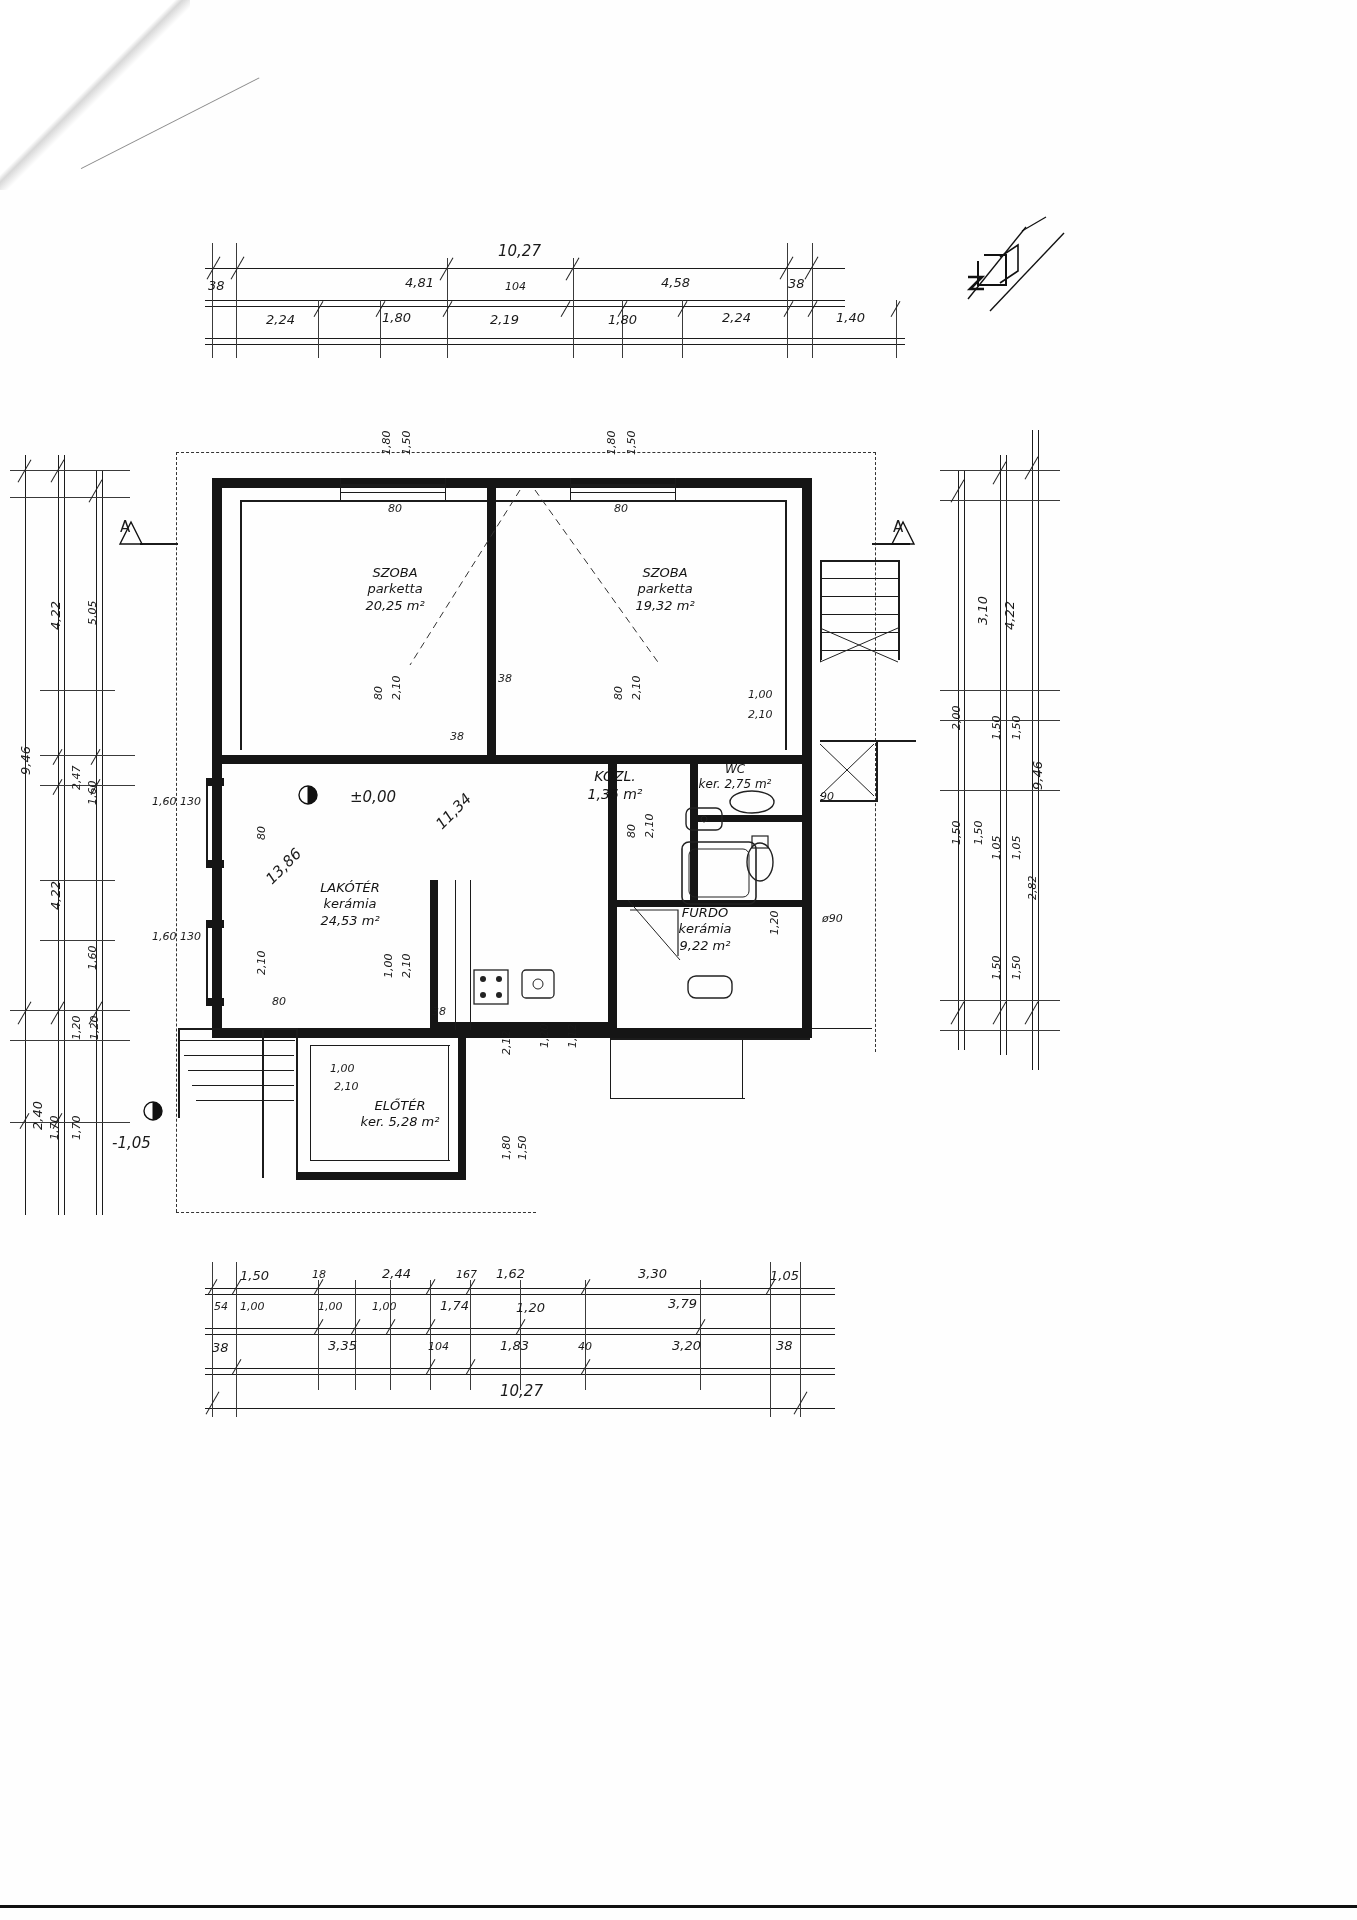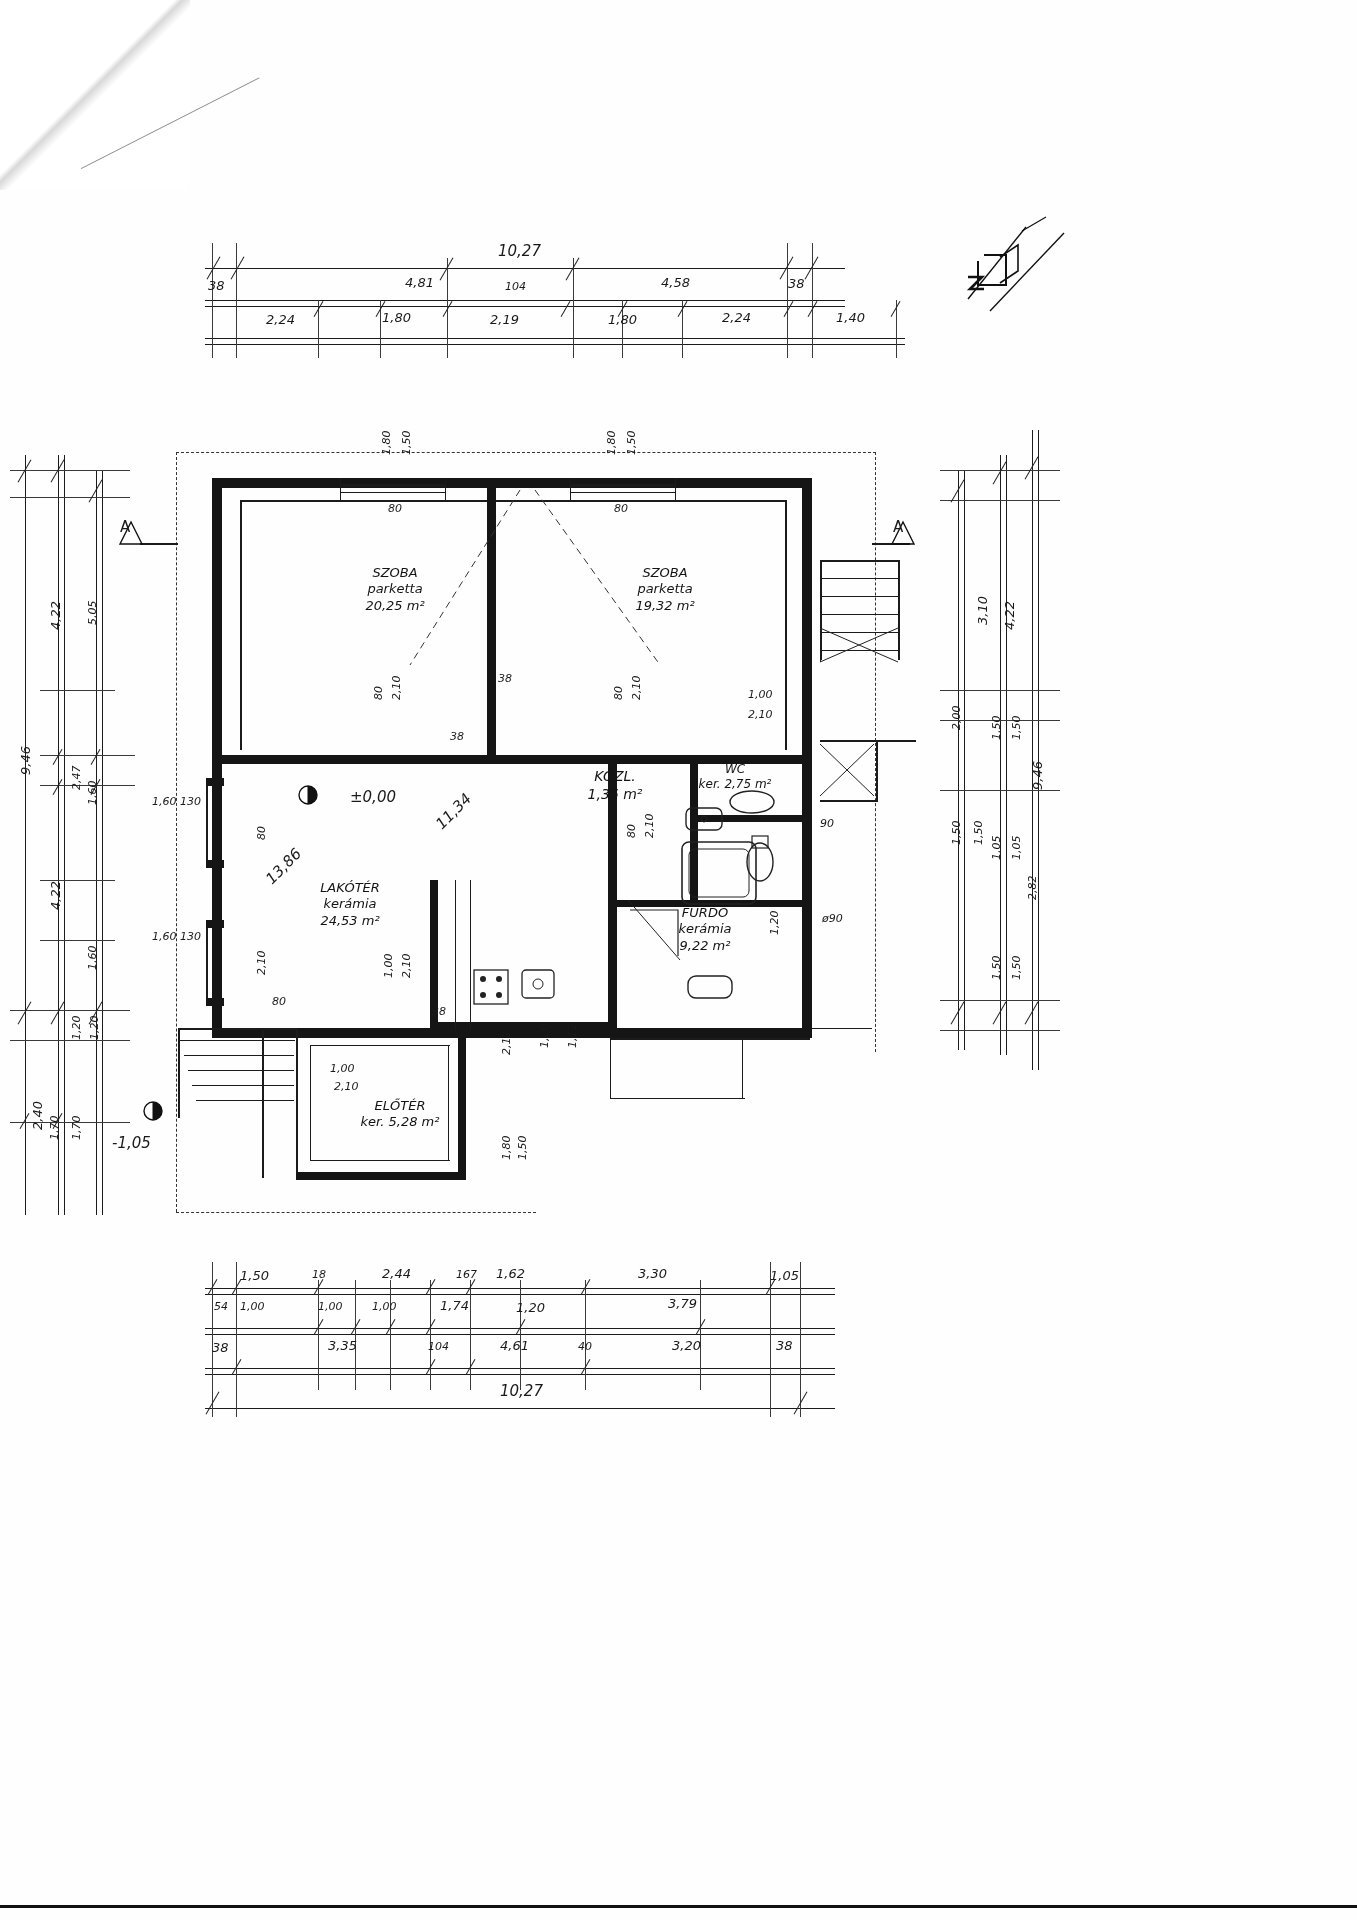--- a/index.html
+++ b/index.html
@@ -410,7 +410,7 @@
     <div class="hw i sm" style="left:748px;top:708px;">2,10</div>
     <div class="hw i sm rot90" style="left:625px;top:838px;">80</div>
     <div class="hw i sm rot90" style="left:643px;top:838px;">2,10</div>
-    <div class="hw i sm" style="left:820px;top:790px;margin-top:27px;">90</div>
+    <div class="hw i sm" style="left:820px;top:790px;">90</div>
     <div class="hw i sm" style="left:822px;top:912px;">ø90</div>
     <div class="hw i sm rot90" style="left:768px;top:935px;">1,20</div>
 

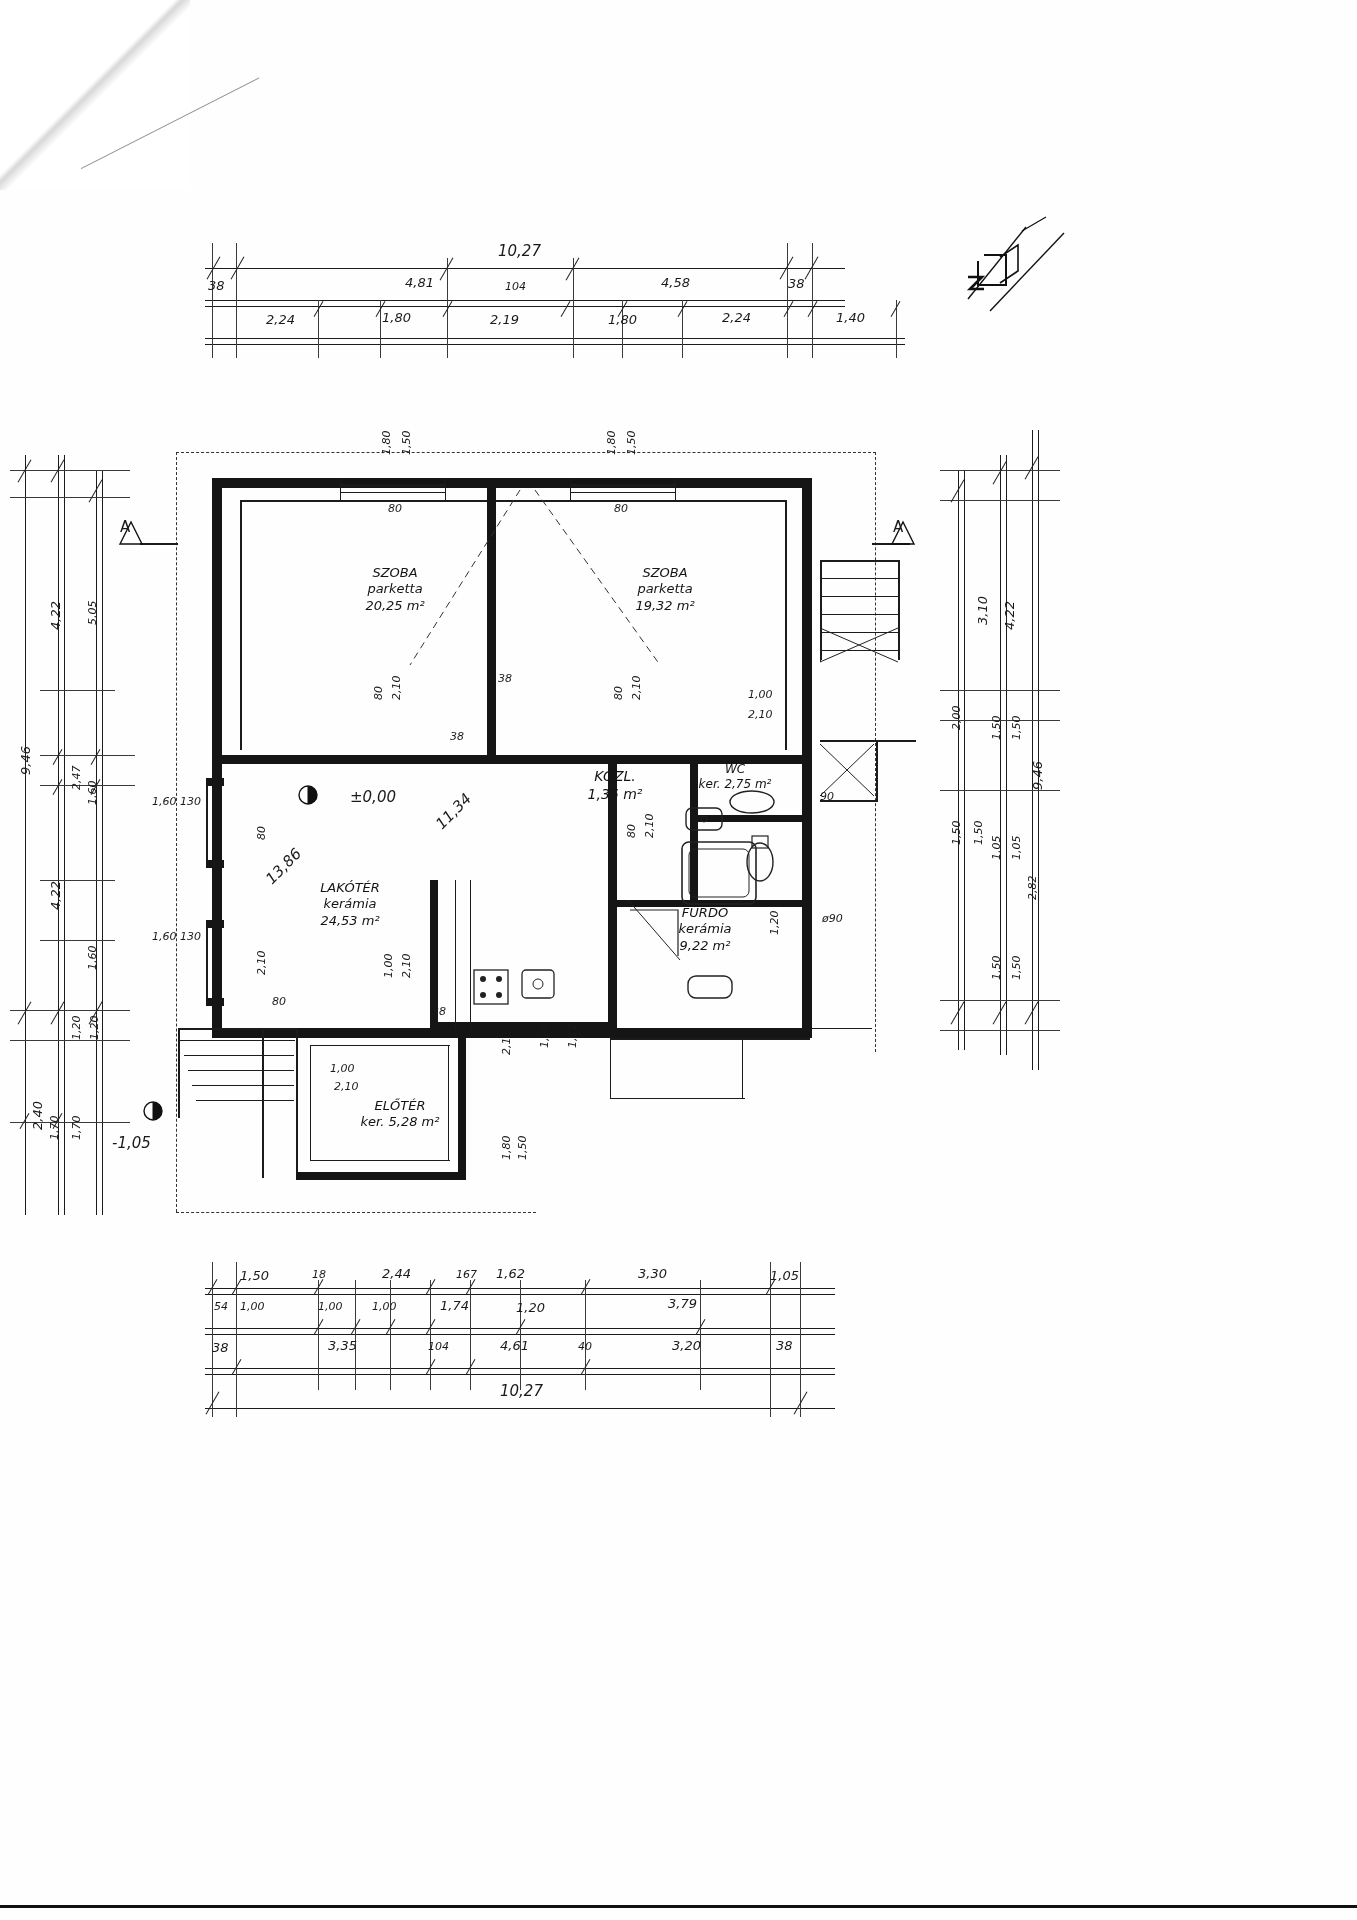--- a/index.html
+++ b/index.html
@@ -489,7 +489,7 @@
     <div class="hw i" style="left:212px;top:1340px;">38</div>
     <div class="hw i" style="left:328px;top:1338px;">3,35</div>
     <div class="hw i sm" style="left:428px;top:1340px;">104</div>
-    <div class="hw i" style="left:500px;top:1338px;">4,61</div>
+    <div class="hw i" style="left:500px;top:1338px;">1,83</div>
     <div class="hw i sm" style="left:578px;top:1340px;">40</div>
     <div class="hw i" style="left:672px;top:1338px;">3,20</div>
     <div class="hw i" style="left:776px;top:1338px;">38</div>

